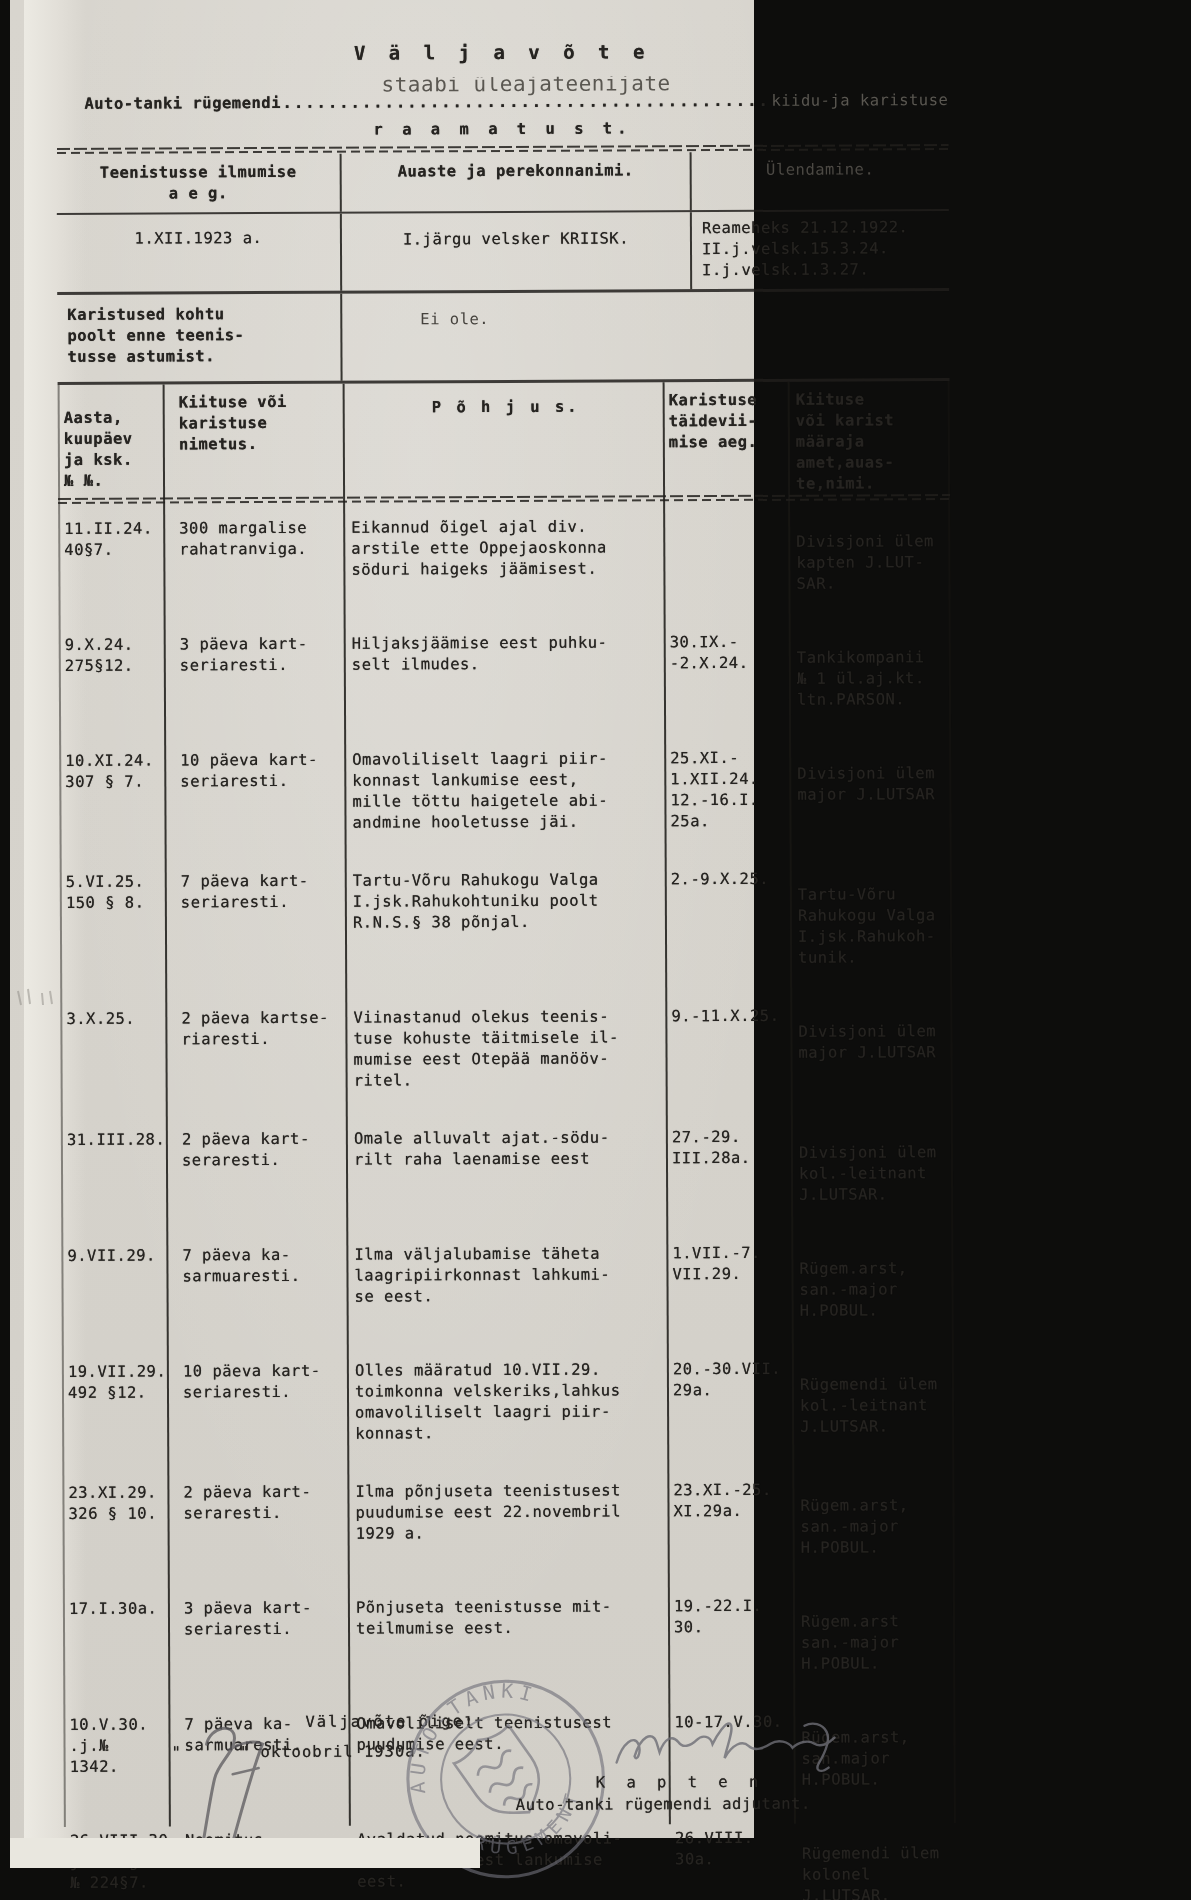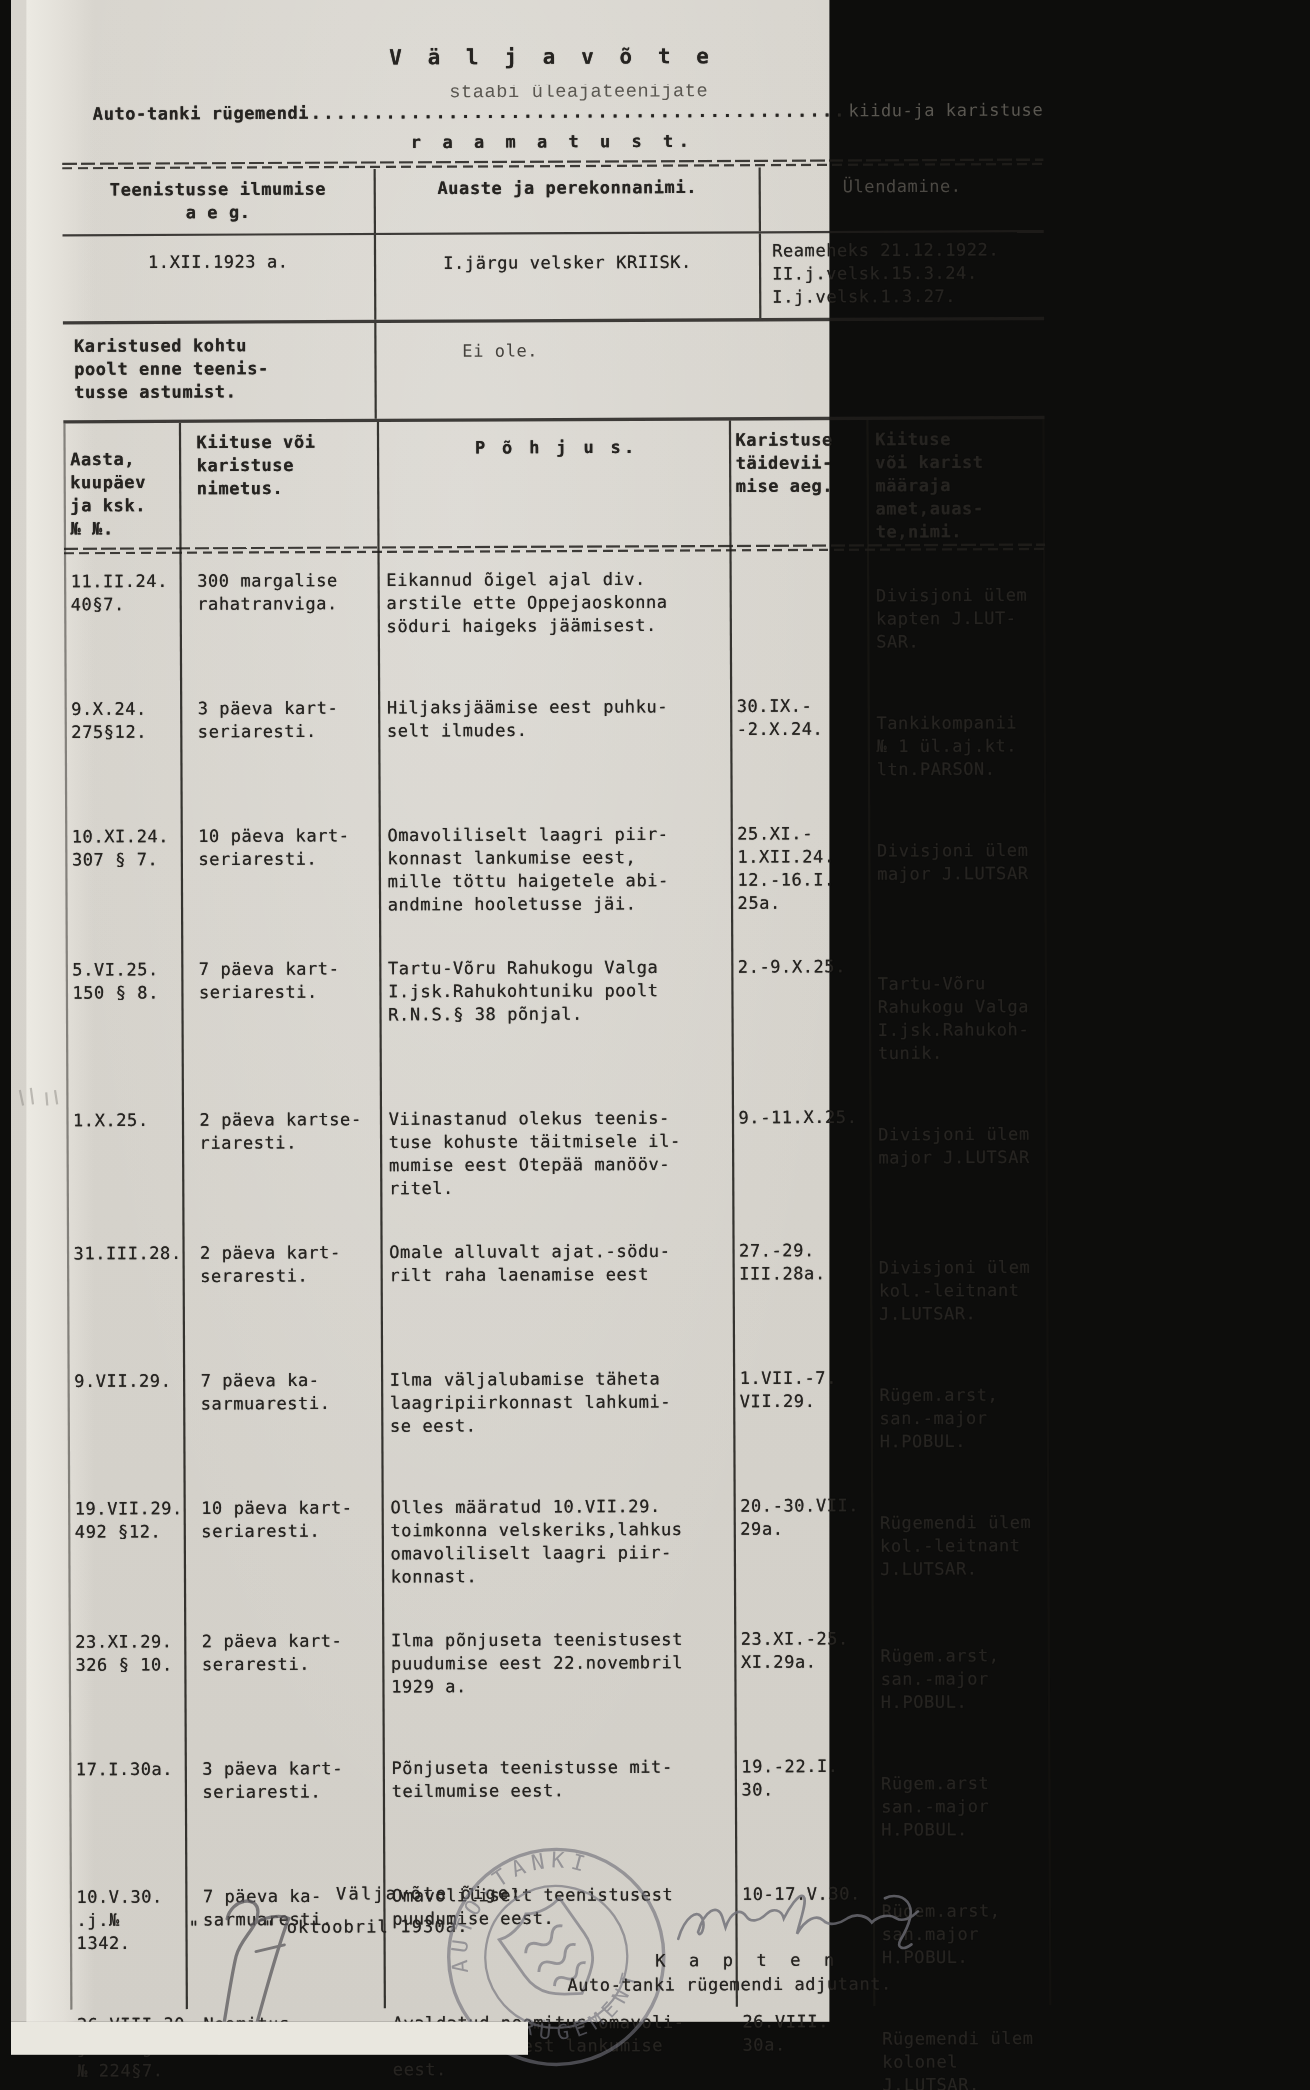--- a/index.html
+++ b/index.html
@@ -24,7 +24,7 @@
   .subtitle{display:flex;align-items:flex-end;margin-top:14px;}
   .sub-left{white-space:nowrap;padding-left:28px;}
   .sub-mid{flex:1;display:flex;flex-direction:column;align-items:center;overflow:hidden;}
-  .sub-over{color:#5a5751;text-shadow:none;font-size:17px;line-height:15px;font-family:Liberation Mono, monospace;}
+  .sub-over{color:#5a5751;text-shadow:none;font-size:21px;line-height:15px;}
   .sub-dots{white-space:nowrap;overflow:hidden;width:100%;text-align:center;letter-spacing:2px;font-weight:bold;}
   .sub-right{white-space:nowrap;color:#5a5751;text-shadow:none;}
   .tail{text-align:center;font-weight:bold;letter-spacing:5px;margin-top:6px;}

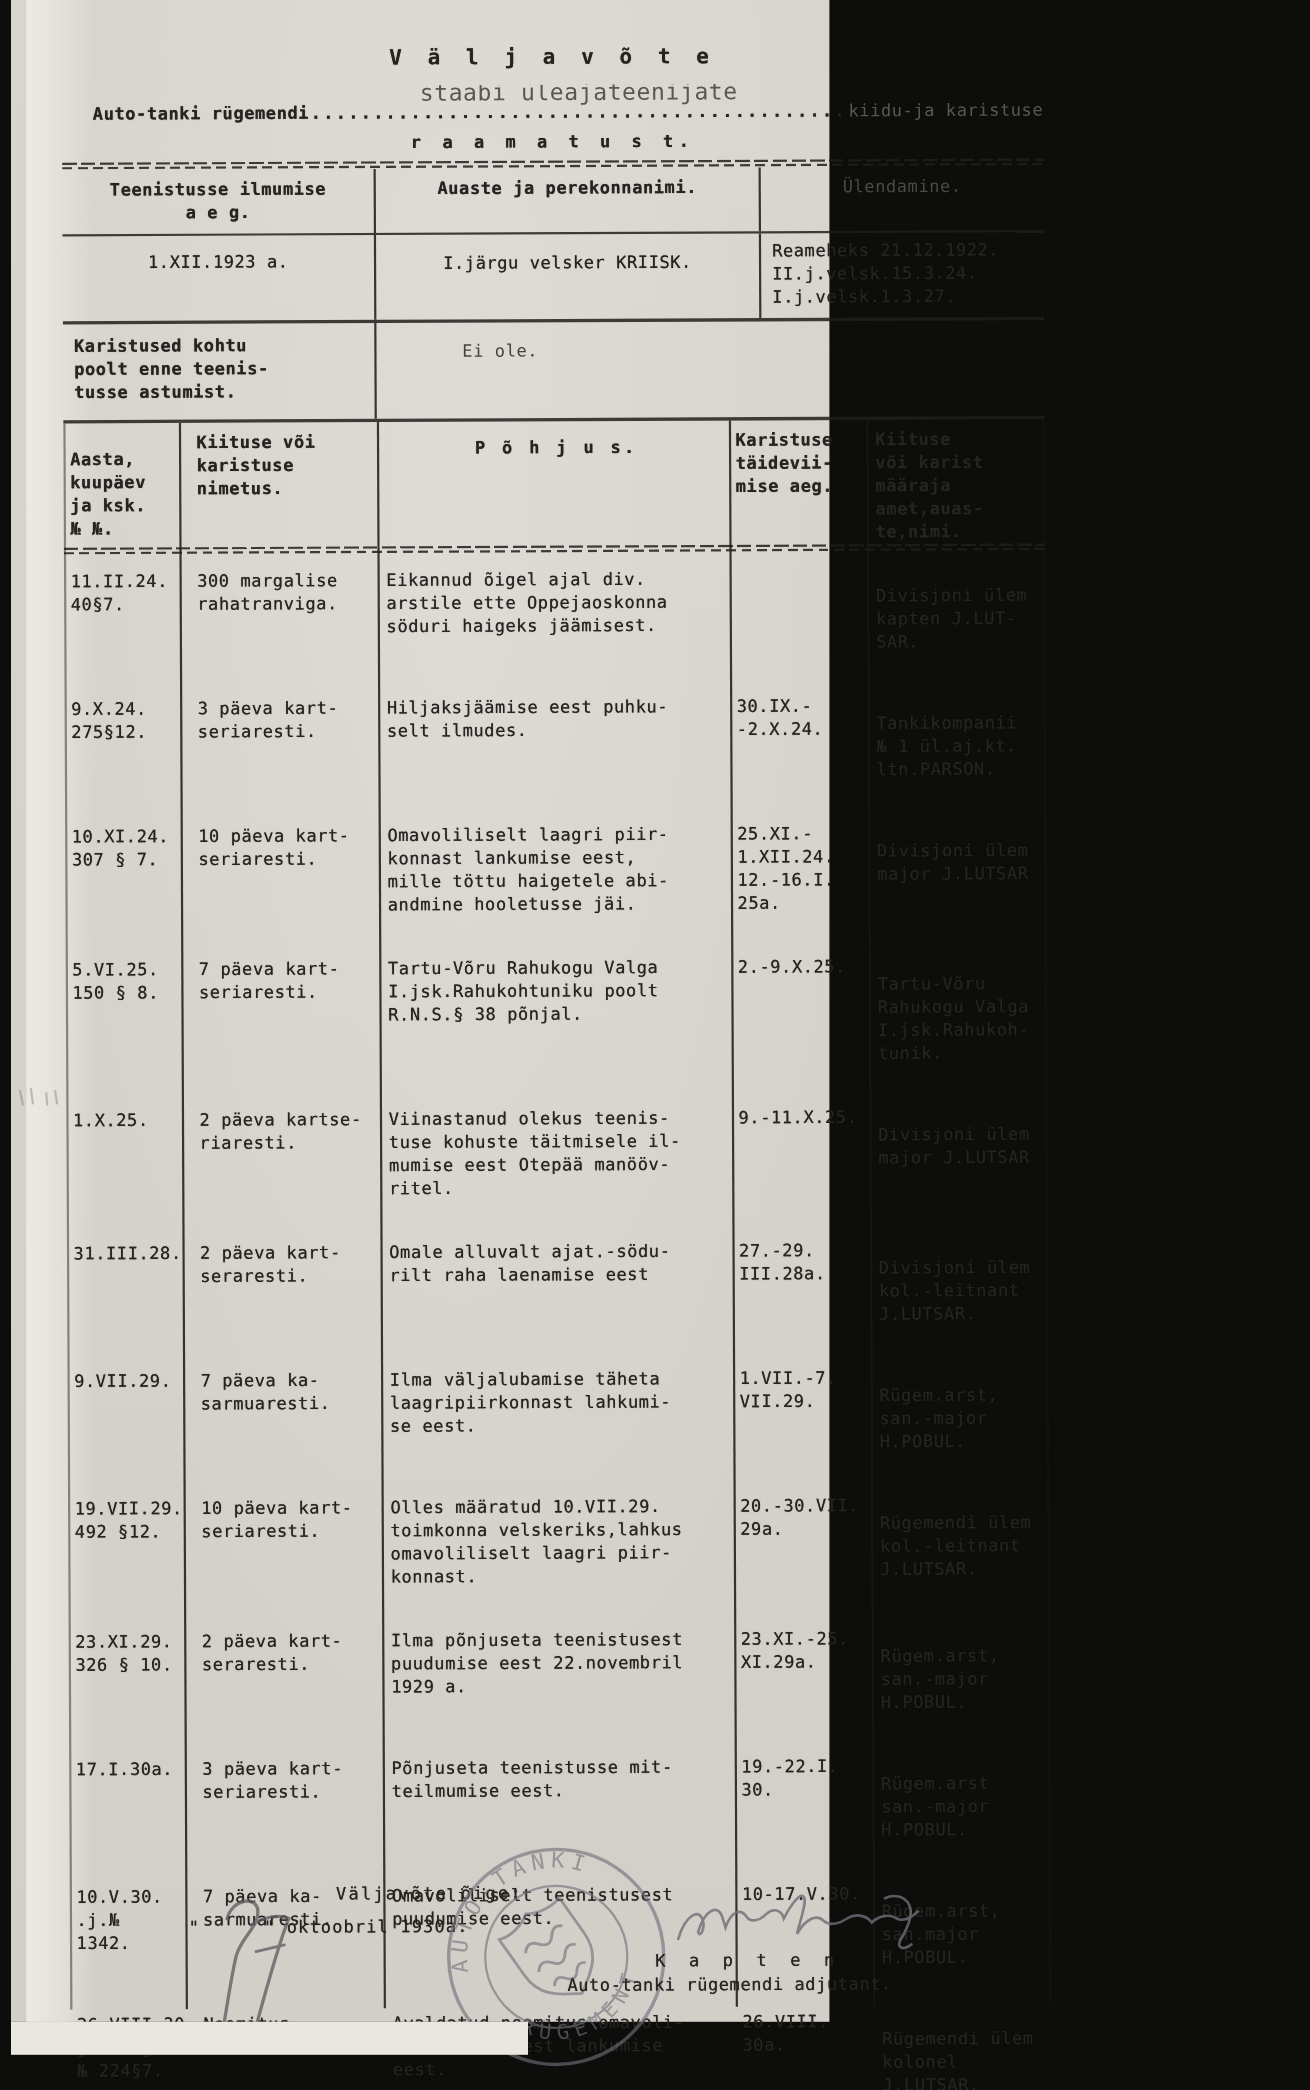--- a/index.html
+++ b/index.html
@@ -227,7 +227,7 @@
             </div>
 
             <div class="mrow tw">
-              <div class="mc c1 pre">1.X.25.</div>
+              <div class="mc c1 pre">3.X.25.</div>
               <div class="mc c2 pre">2 päeva kartse-
 riaresti.</div>
               <div class="mc c3 pre">Viinastanud olekus teenis-

